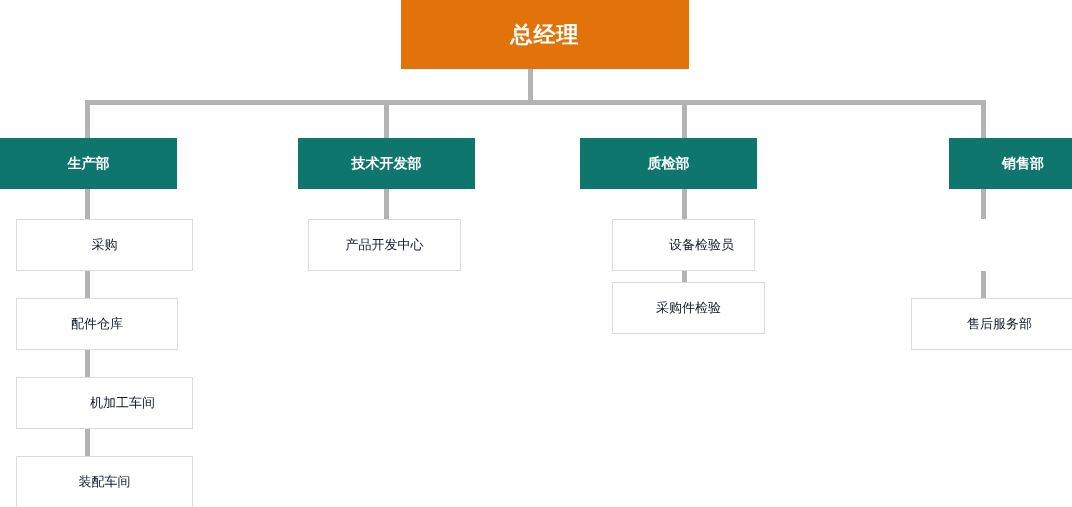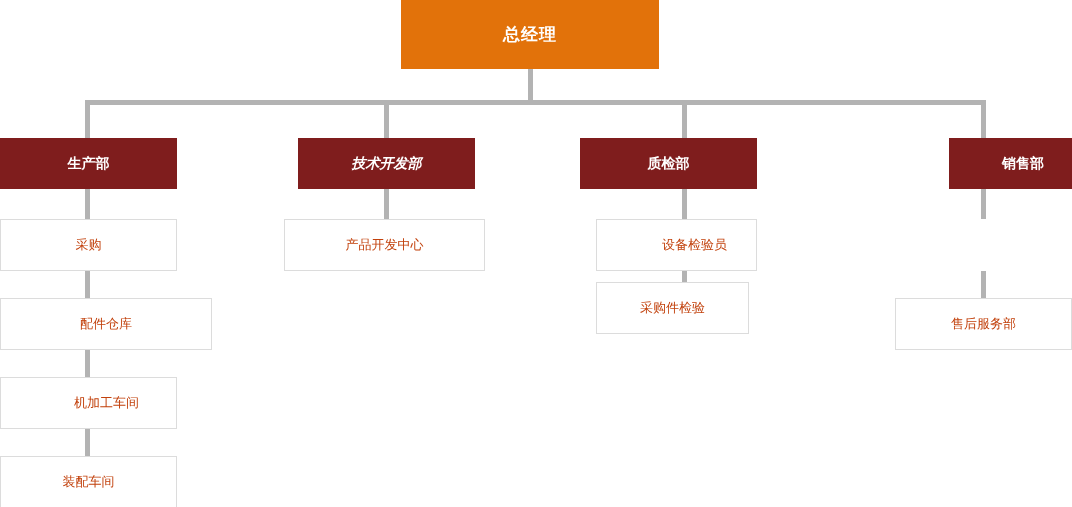--- a/index.html
+++ b/index.html
@@ -38,11 +38,11 @@
     position: absolute;
     left: 401px;
     top: 0px;
-    width: 258px;
+    width: 288px;
     height: 69px;
     background: #e2720a;
     color: #ffffff;
-    font-size: 17px;
+    font-size: 22px;
     font-weight: bold;
     letter-spacing: 1px;
     display: flex;

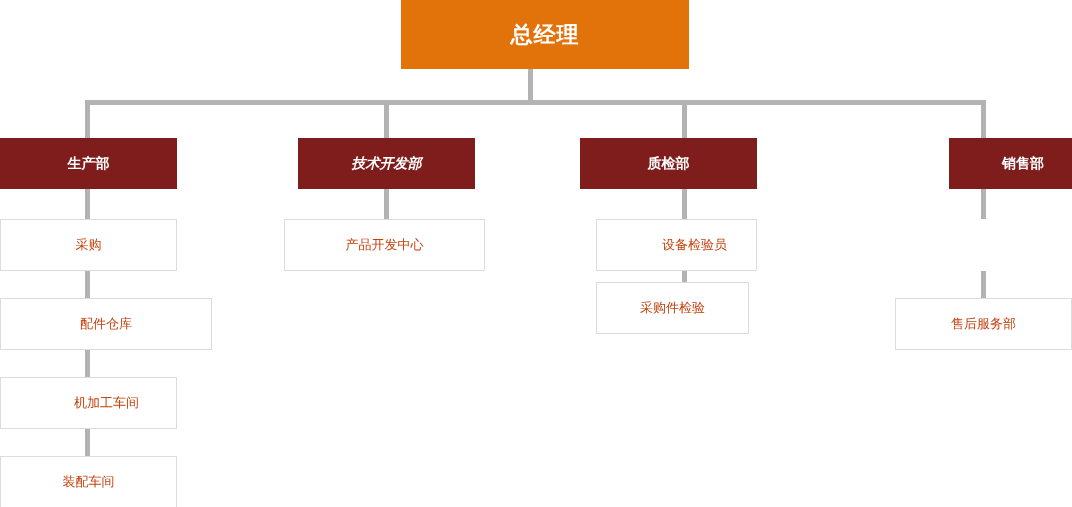--- a/index.html
+++ b/index.html
@@ -56,7 +56,7 @@
     position: absolute;
     top: 138px;
     height: 51px;
-    background: #7f1d1d;
+    background: #0f766e;
     color: #ffffff;
     font-size: 14px;
     font-weight: bold;

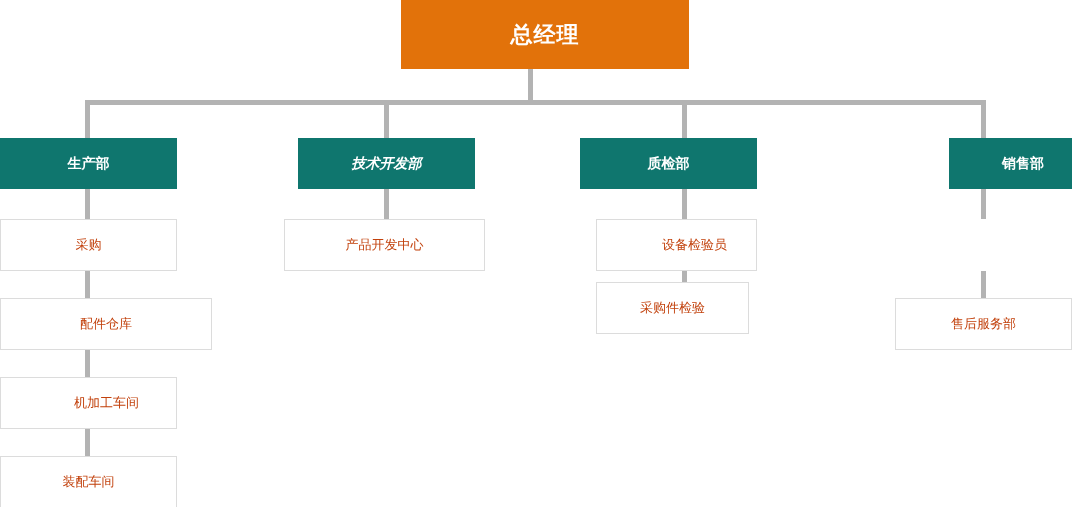--- a/index.html
+++ b/index.html
@@ -97,7 +97,7 @@
   <div class="connector-v" style="left:981px; top:100px; height:38px;"></div>
 
   <div class="node-dept" style="left:0px;   width:177px;">生产部</div>
-  <div class="node-dept" style="left:298px; width:177px;font-style:italic;">技术开发部</div>
+  <div class="node-dept" style="left:298px; width:177px;">技术开发部</div>
   <div class="node-dept" style="left:580px; width:177px;">质检部</div>
   <div class="node-dept" style="left:949px; width:148px;">销售部</div>
 

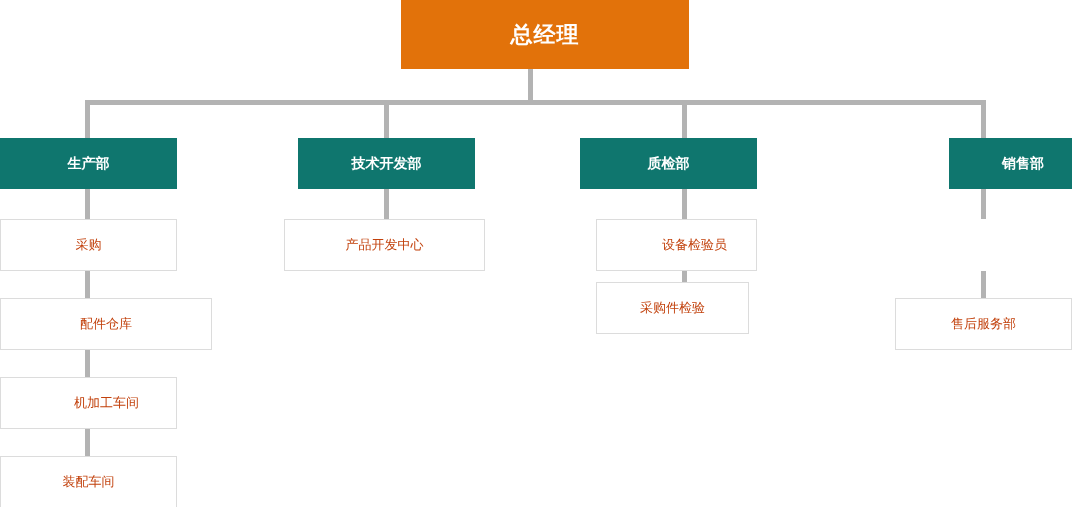--- a/index.html
+++ b/index.html
@@ -72,12 +72,13 @@
     height: 52px;
     background: #ffffff;
     border: 1px solid #dcdcdc;
-    color: #c2410c;
+    color: #0f172a;
     font-size: 13px;
     display: flex;
     align-items: center;
     justify-content: center;
     box-sizing: border-box;
+    margin-left: 16px;
   }
 </style>
 </head>

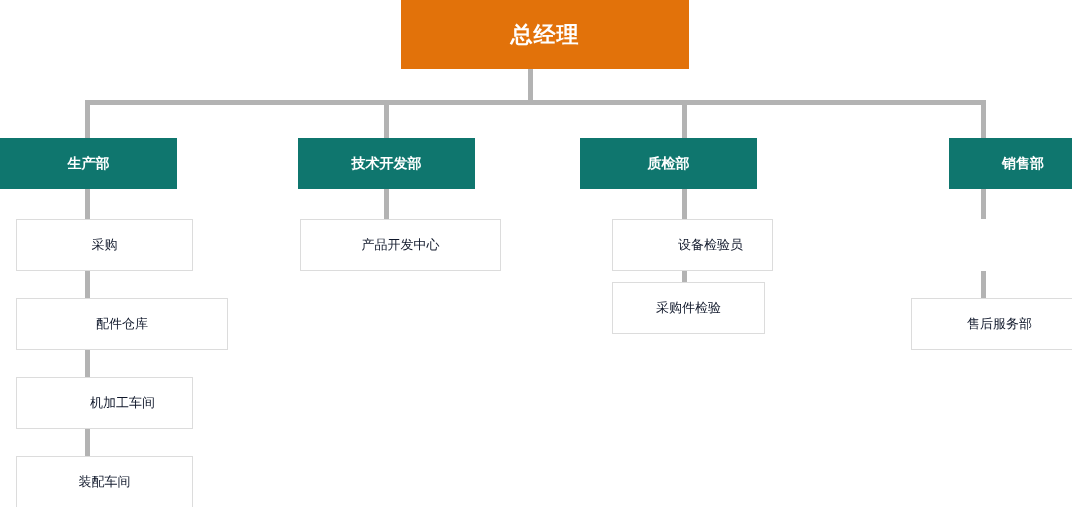--- a/index.html
+++ b/index.html
@@ -115,7 +115,7 @@
   <div class="node-sub" style="left:0px; top:456px; width:177px;">装配车间</div>
 
   <div class="connector-v" style="left:384px; top:189px; height:30px;"></div>
-  <div class="node-sub" style="left:284px; top:219px; width:201px;">产品开发中心</div>
+  <div class="node-sub" style="left:292px; top:219px; width:153px;">产品开发中心</div>
 
   <div class="connector-v" style="left:682px; top:189px; height:30px;"></div>
   <div class="node-sub" style="left:596px; top:219px; width:161px;padding-left:36px;">设备检验员</div>

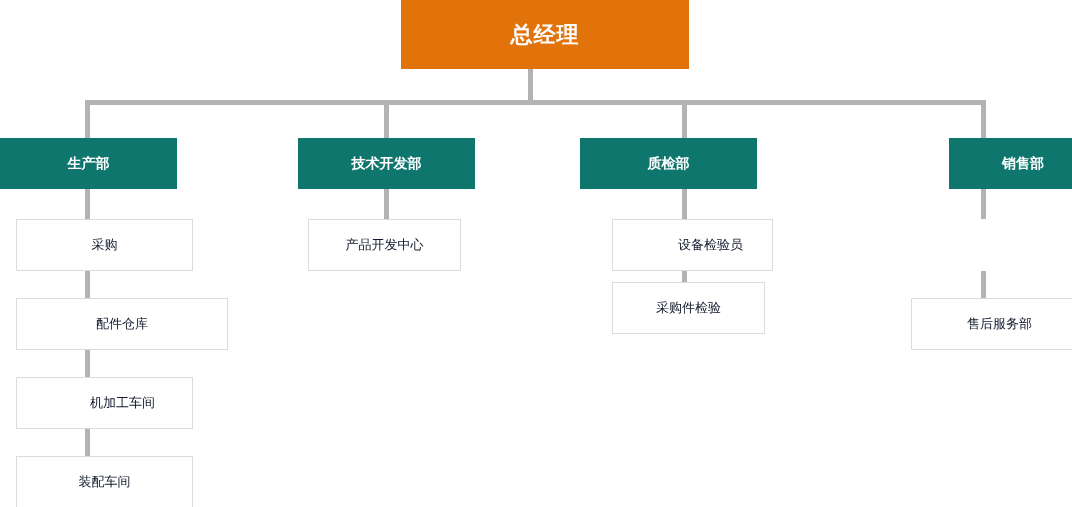--- a/index.html
+++ b/index.html
@@ -118,7 +118,7 @@
   <div class="node-sub" style="left:292px; top:219px; width:153px;">产品开发中心</div>
 
   <div class="connector-v" style="left:682px; top:189px; height:30px;"></div>
-  <div class="node-sub" style="left:596px; top:219px; width:161px;padding-left:36px;">设备检验员</div>
+  <div class="node-sub" style="left:596px; top:219px; width:143px;padding-left:36px;">设备检验员</div>
 
   <div class="connector-v" style="left:682px; top:271px; height:27px;"></div>
   <div class="node-sub" style="left:596px; top:282px; width:153px;">采购件检验</div>

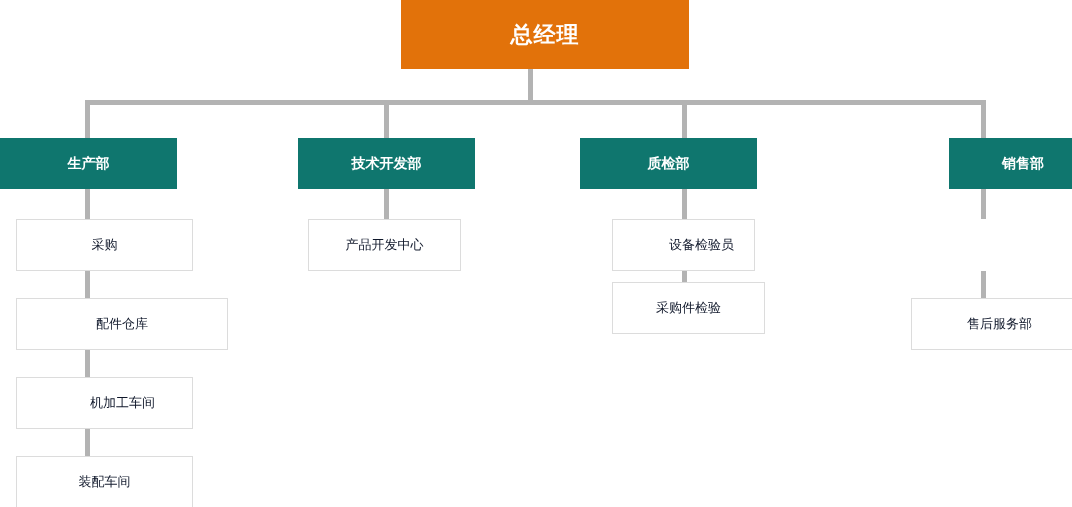--- a/index.html
+++ b/index.html
@@ -106,7 +106,7 @@
   <div class="node-sub" style="left:0px; top:219px; width:177px;">采购</div>
 
   <div class="connector-v" style="left:85px; top:271px; height:27px;"></div>
-  <div class="node-sub" style="left:0px; top:298px; width:212px;">配件仓库</div>
+  <div class="node-sub" style="left:0px; top:298px; width:162px;">配件仓库</div>
 
   <div class="connector-v" style="left:85px; top:350px; height:27px;"></div>
   <div class="node-sub" style="left:0px; top:377px; width:177px;padding-left:36px;">机加工车间</div>

